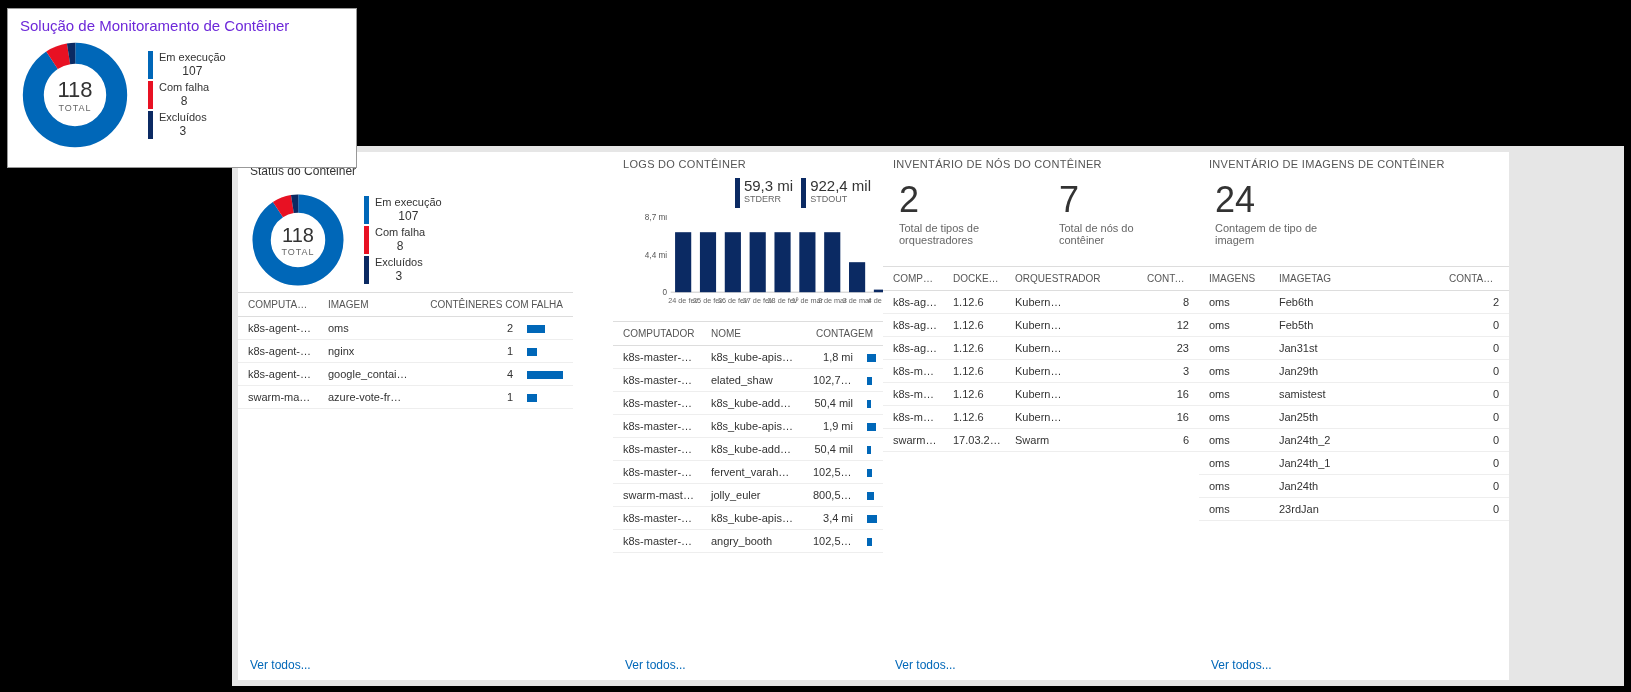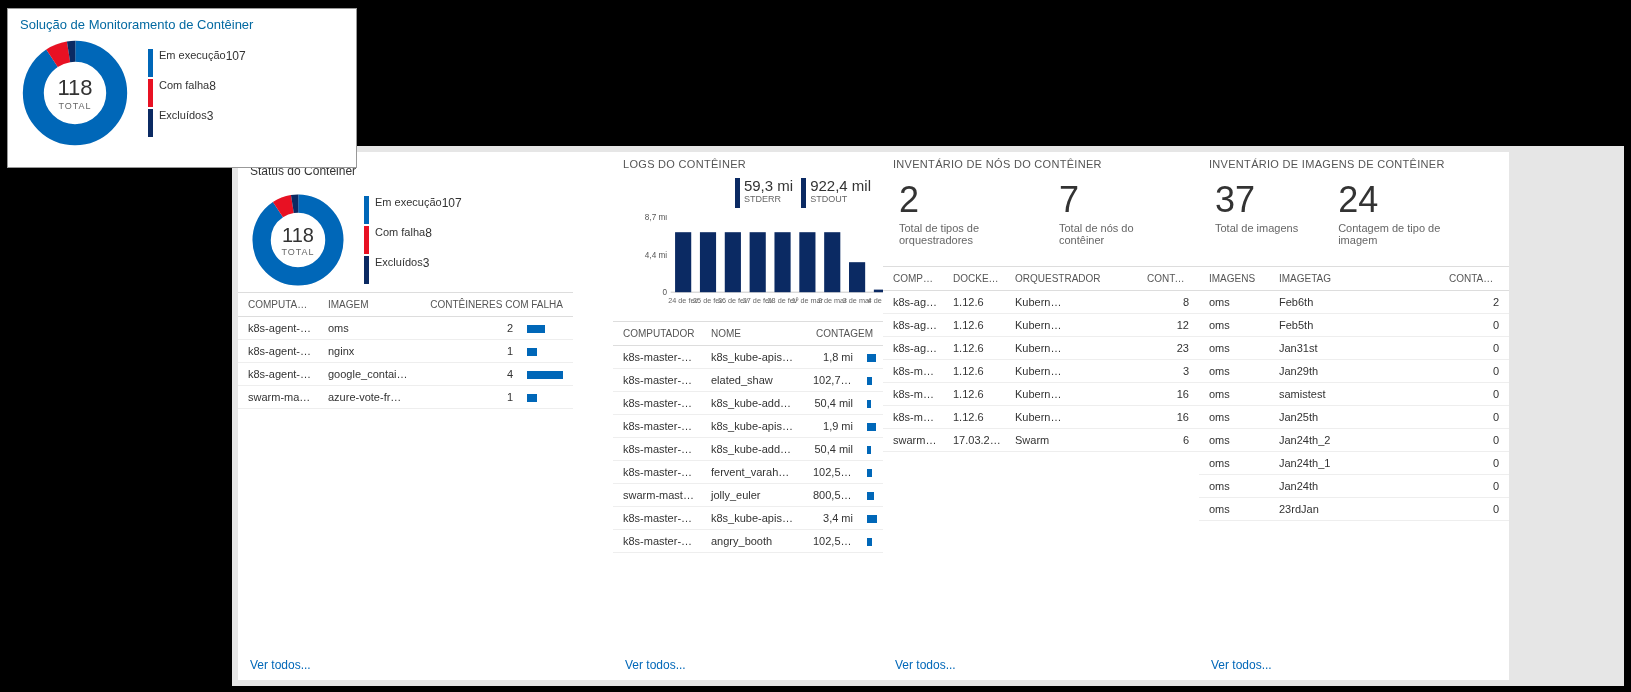--- a/index.html
+++ b/index.html
@@ -25,7 +25,7 @@
     z-index: 10;
     padding: 8px 12px;
   }
-  .popup-title { font-size: 13px; color:#0369a1; margin-bottom:6px; }
+  .popup-title { font-size: 15px; color:#6d28d9; margin-bottom:6px; }
 
   
   .donut-wrap { display:flex; align-items:center; gap:18px; margin-top:6px; }

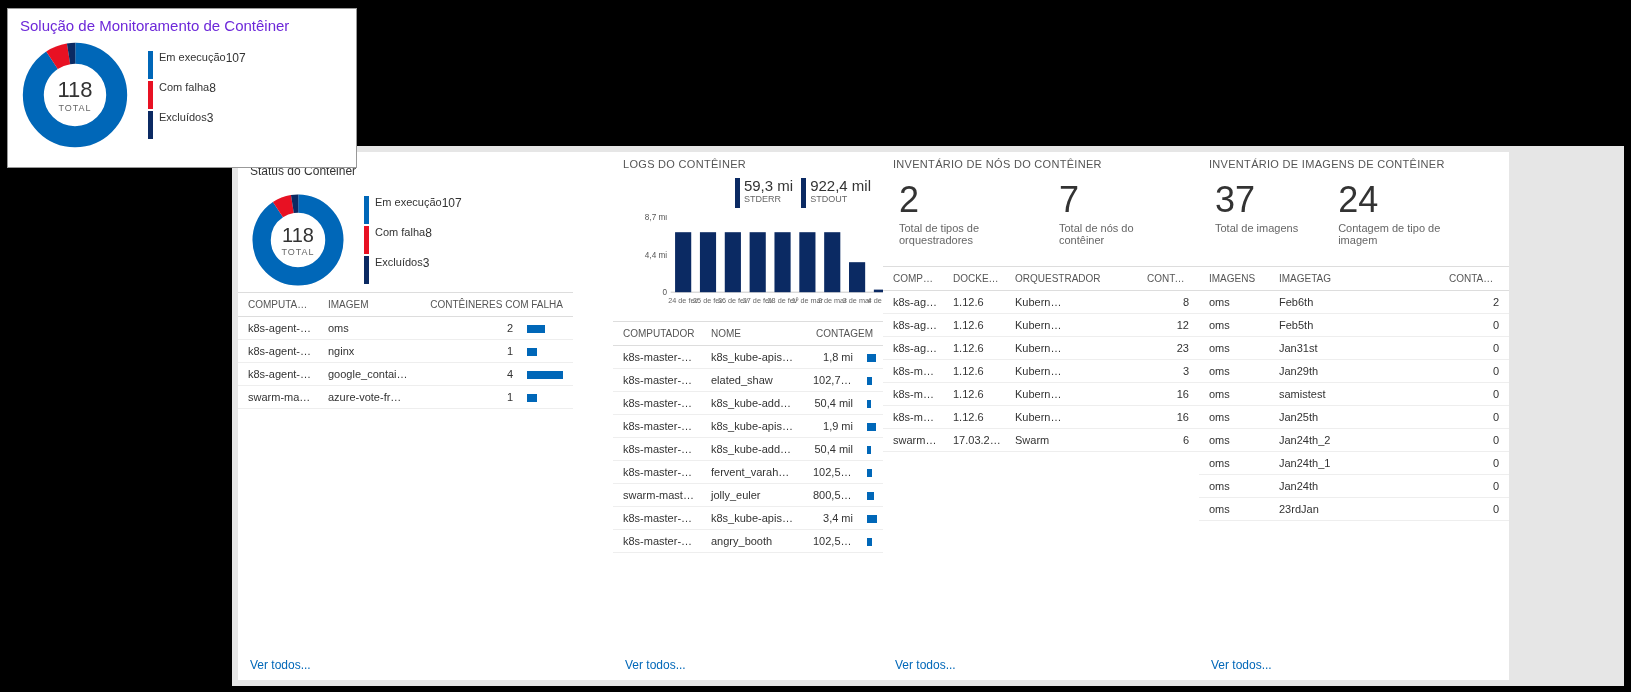--- a/index.html
+++ b/index.html
@@ -40,7 +40,7 @@
   .legend { display:flex; flex-direction:column; gap:2px; }
   .legend-row { display:flex; align-items:flex-start; gap:6px; }
   .legend-bar { width:5px; height:28px; }
-  .legend-txt { display:flex; flex-direction:row; line-height:1.2;text-align:center; }
+  .legend-txt { display:flex; flex-direction:column; line-height:1.2;text-align:center; }
   .legend-name { font-size:11px; color:#333; }
   .legend-val  { font-size:12px; color:#333; }
 

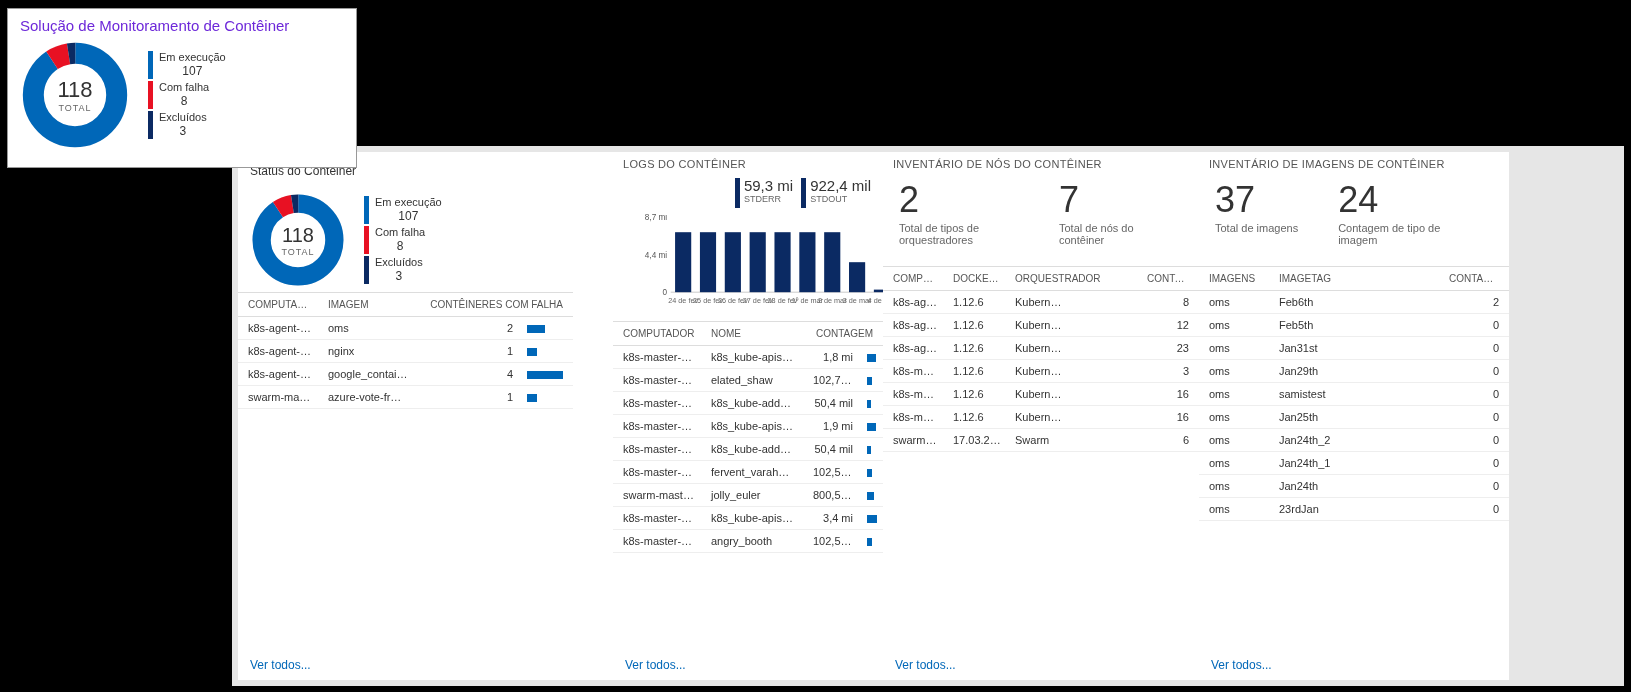--- a/index.html
+++ b/index.html
@@ -461,10 +461,6 @@
     <div class="card-header">INVENTÁRIO DE IMAGENS DE CONTÊINER</div>
     <div class="kpi-row" id="card4-kpis">
         <div class="kpi">
-          <div class="num">37</div>
-          <div class="lbl">Total de imagens</div>
-        </div>
-        <div class="kpi">
           <div class="num">24</div>
           <div class="lbl">Contagem de tipo de imagem</div>
         </div>

